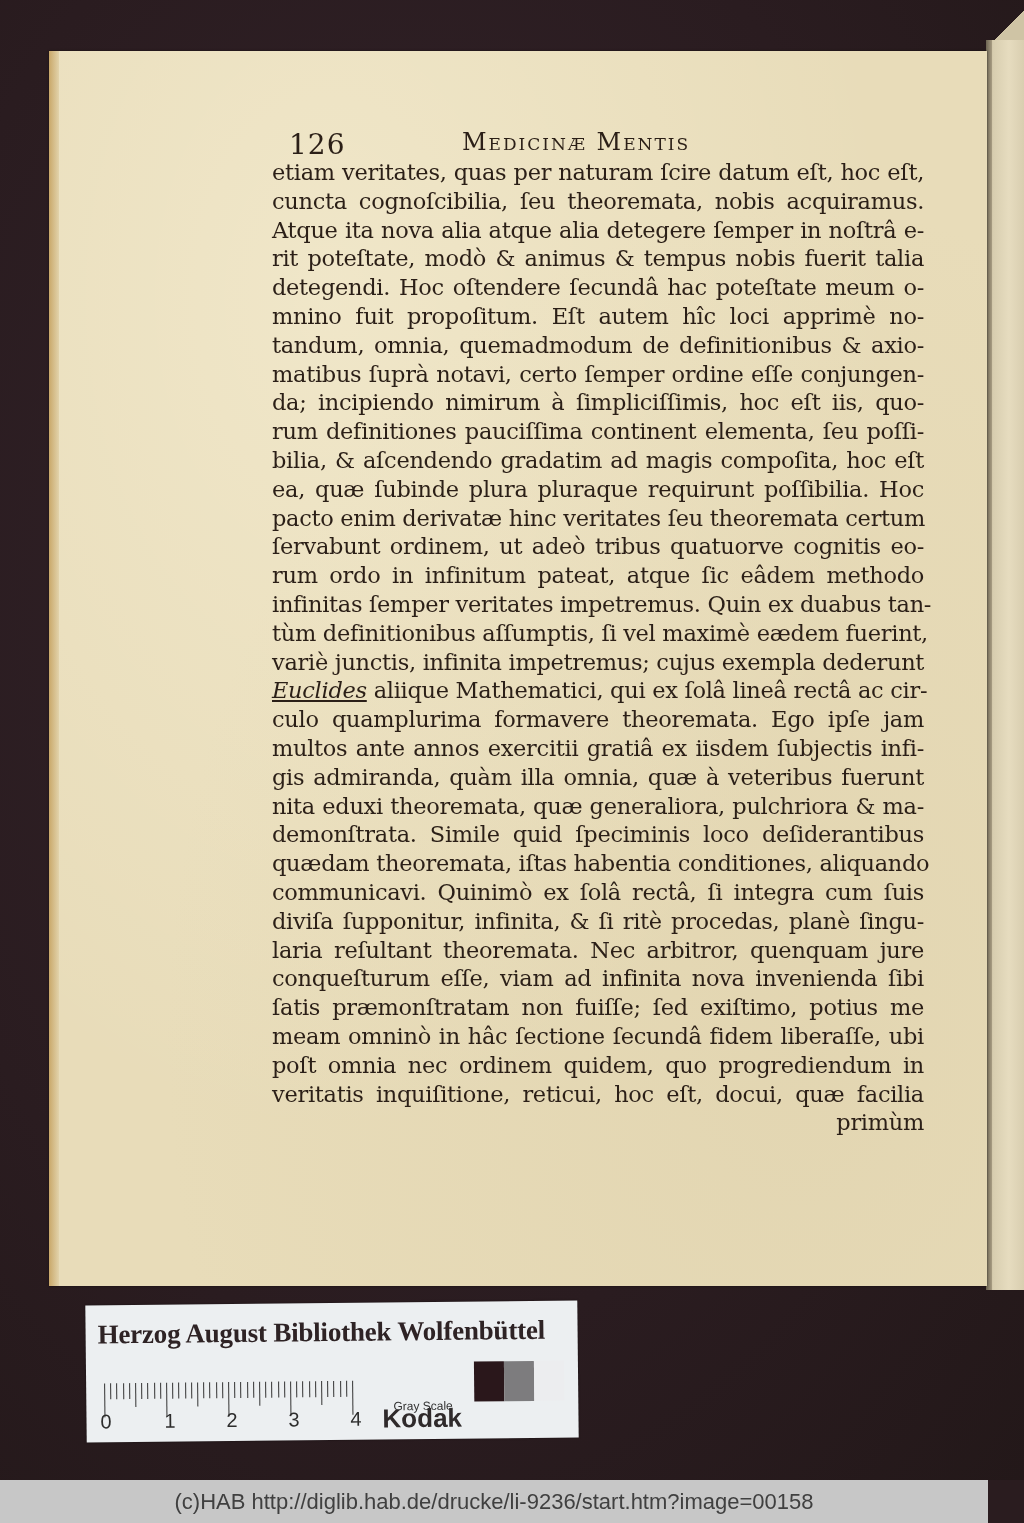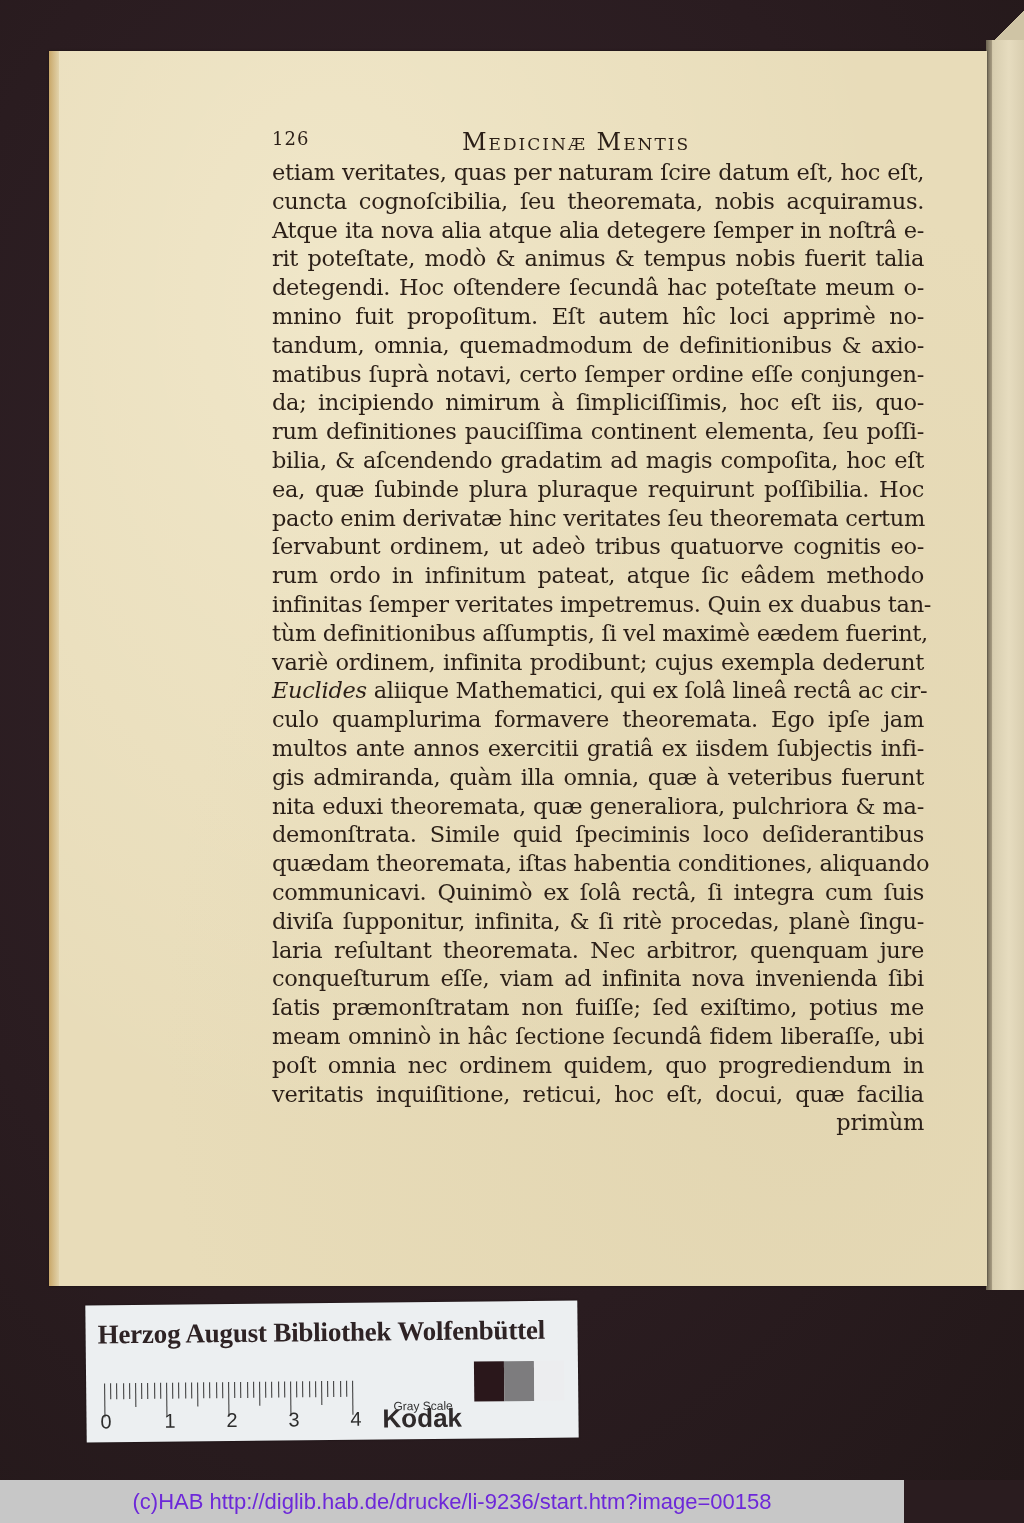--- a/index.html
+++ b/index.html
@@ -43,7 +43,7 @@
     .running-head {
       position: relative; height: 30px; font-size: 22px; letter-spacing: 1px;
     }
-    .running-head .folio { position: absolute; left: 0; top: 0; font-size: 18px; }
+    .running-head .folio { position: absolute; left: 17px; top: 0; font-size: 28px; }
     .running-head .title {
       position: absolute; left: 190px; top: 0; font-variant: small-caps;
       font-size: 24px; letter-spacing: 2px;

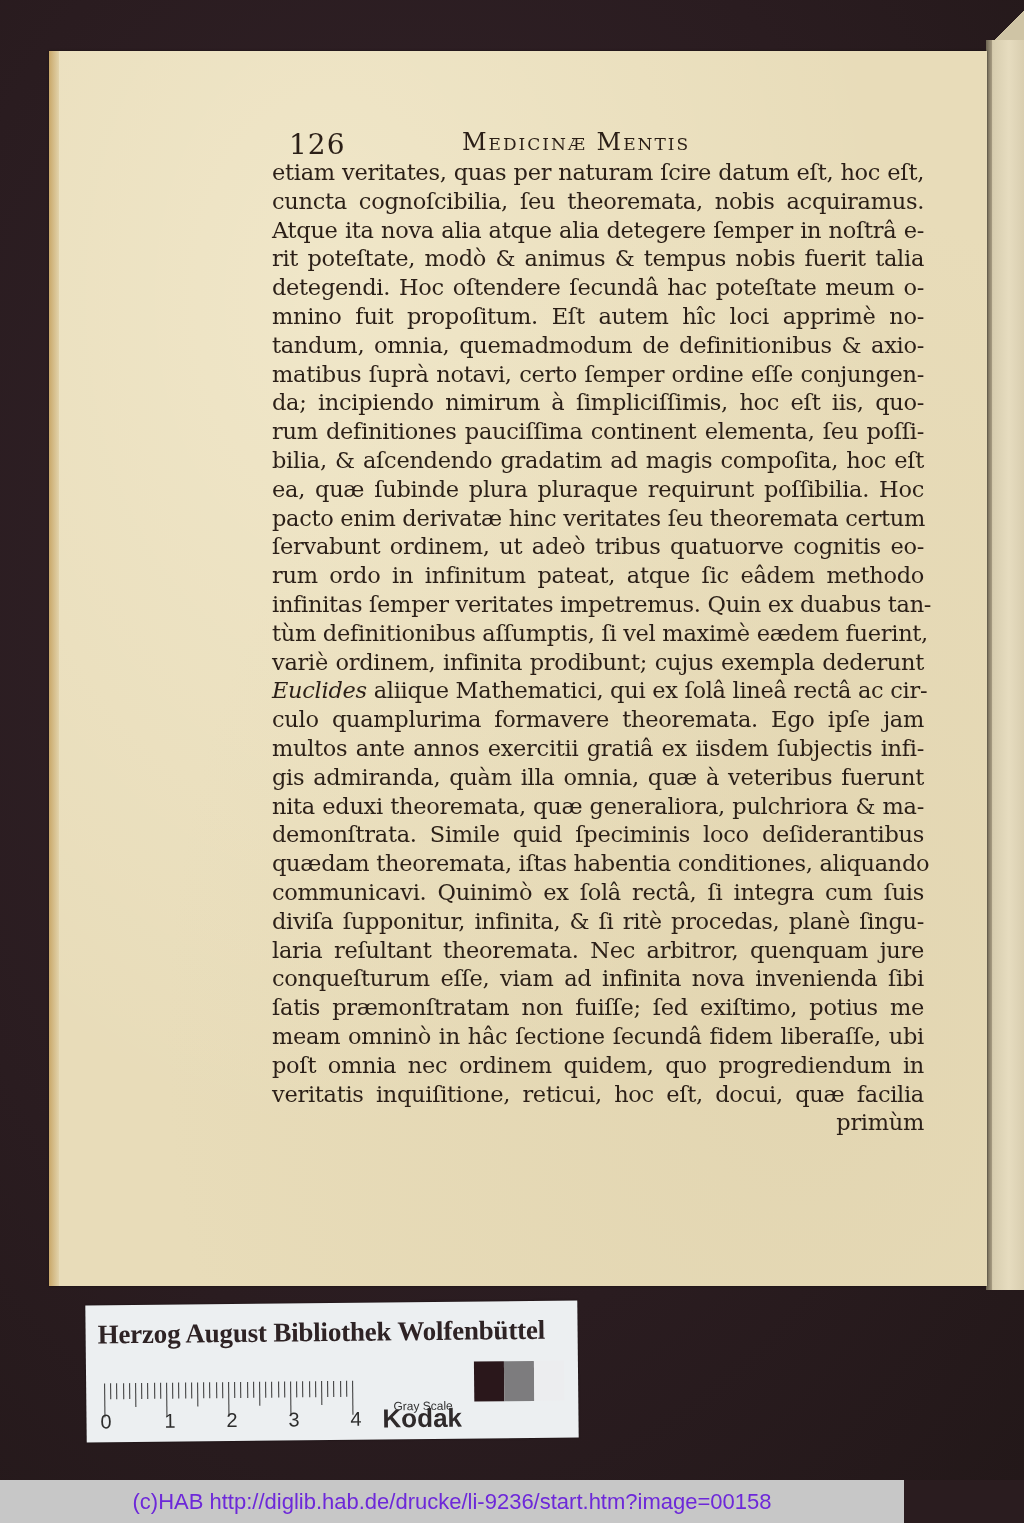--- a/index.html
+++ b/index.html
@@ -131,7 +131,7 @@
     <span class="line">rum ordo in infinitum pateat, atque ſic eâdem methodo</span>
     <span class="line">infinitas ſemper veritates impetremus. Quin ex duabus tan-</span>
     <span class="line">tùm definitionibus aſſumptis, ſi vel maximè eædem fuerint,</span>
-    <span class="line">variè ordinem, infinita prodibunt; cujus exempla dederunt</span>
+    <span class="line">variè junctis, infinita impetremus; cujus exempla dederunt</span>
     <span class="line"><em>Euclides</em> <span>aliique Mathematici, qui ex ſolâ lineâ rectâ ac cir-</span></span>
     <span class="line">culo quamplurima formavere theoremata.   Ego ipſe jam</span>
     <span class="line">multos ante annos exercitii gratiâ ex iisdem ſubjectis infi-</span>

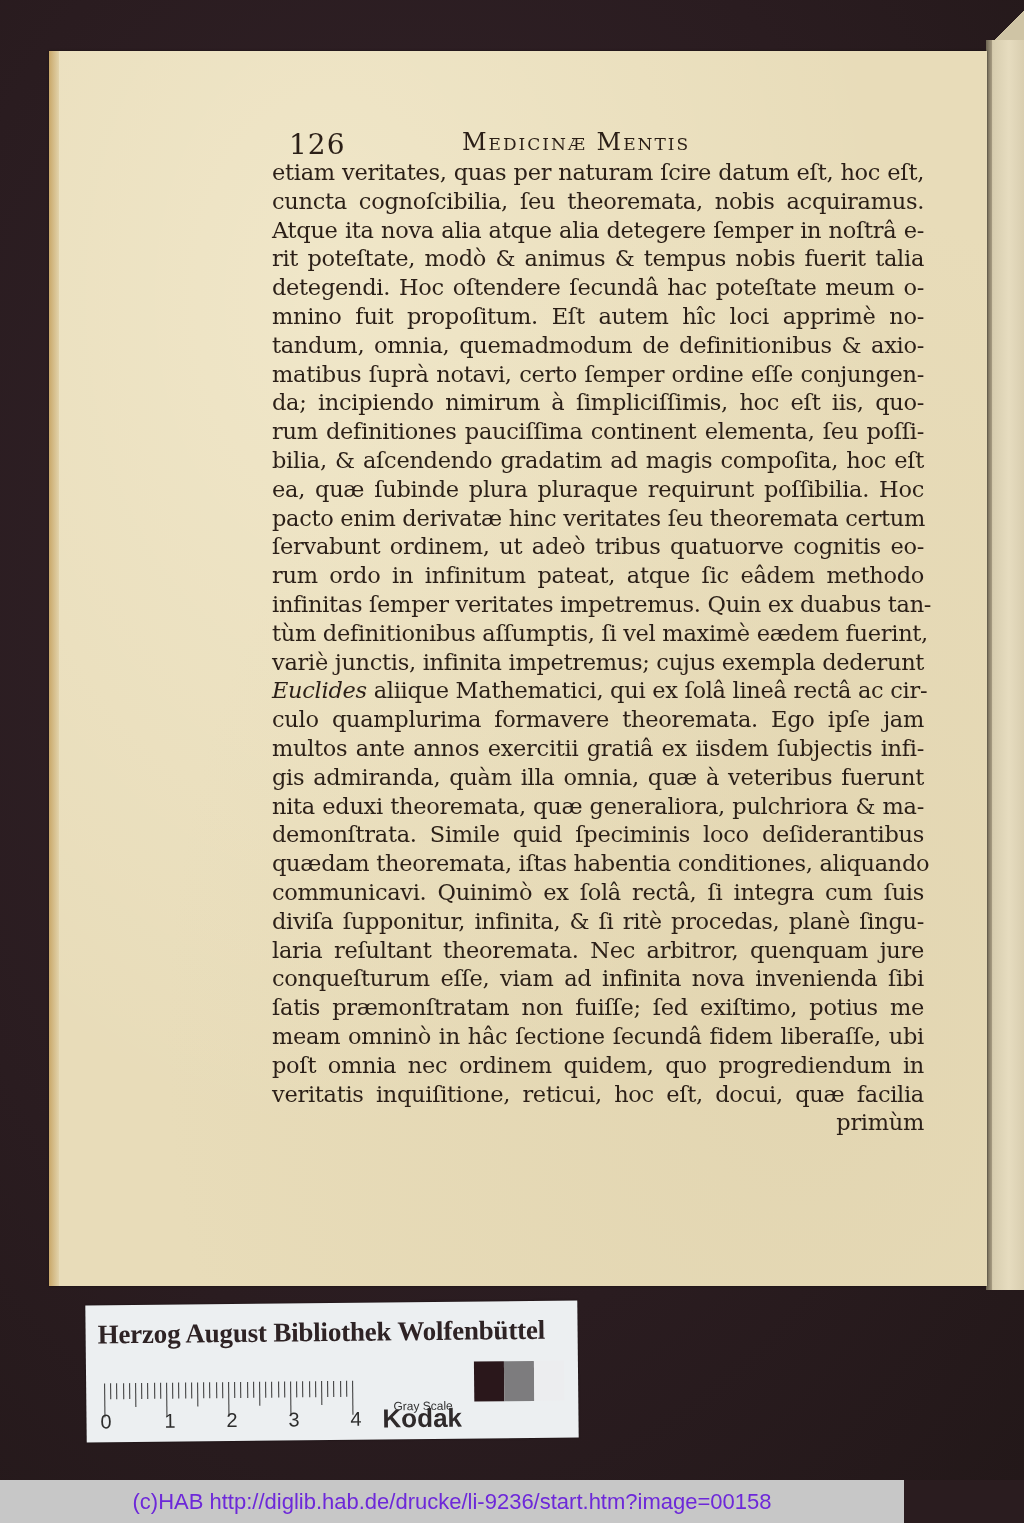--- a/index.html
+++ b/index.html
@@ -54,7 +54,7 @@
       text-align-last: justify; letter-spacing: -0.3px;
     }
     .line.last { text-align: center; text-align-last: right; }
-    .line em { font-style: italic; }
+    .line em { font-style: italic; text-decoration: underline; }
     .card {
       position: absolute; left: 86px; top: 1303px; width: 492px; height: 137px;
       background: #eceff1; transform: rotate(-0.6deg);

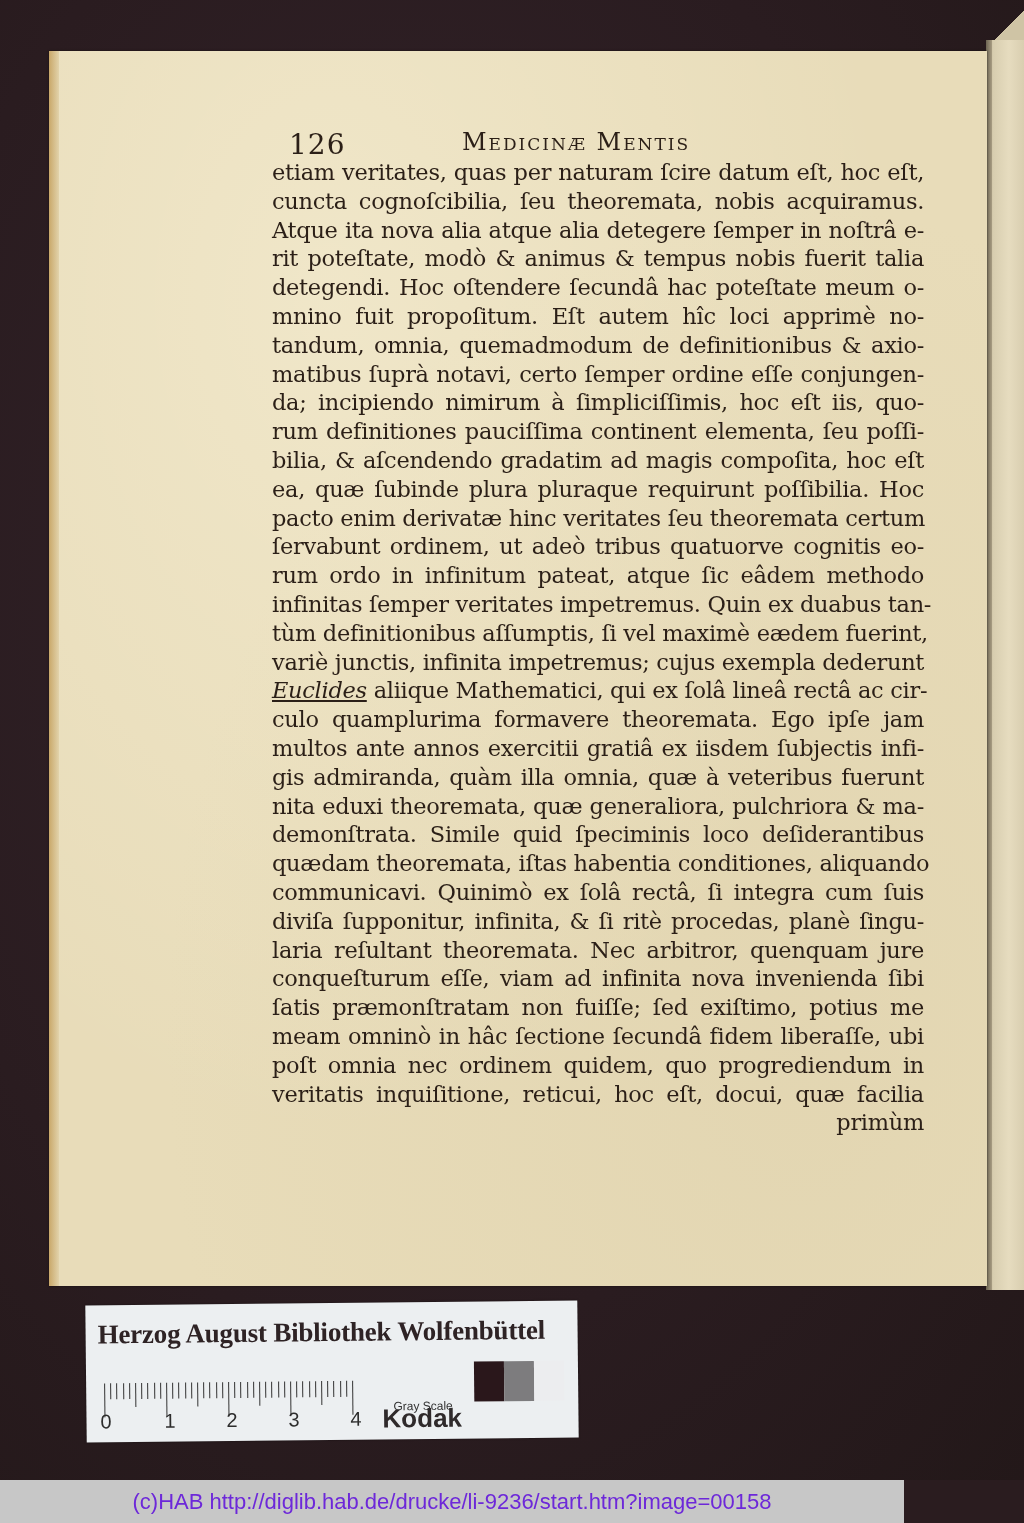--- a/index.html
+++ b/index.html
@@ -89,9 +89,9 @@
     }
     .card .swatch { width: 30px; height: 40px; }
     .footer {
-      position: absolute; left: 0; top: 1480px; width: 904px; height: 43px;
+      position: absolute; left: 0; top: 1480px; width: 988px; height: 43px;
       background: #c7c7c7;
-      font-family: "Liberation Sans", sans-serif; font-size: 22px; color: #6d28d9;
+      font-family: "Liberation Sans", sans-serif; font-size: 22px; color: #404040;
       text-align: center; line-height: 43px;
     }
   </style>

